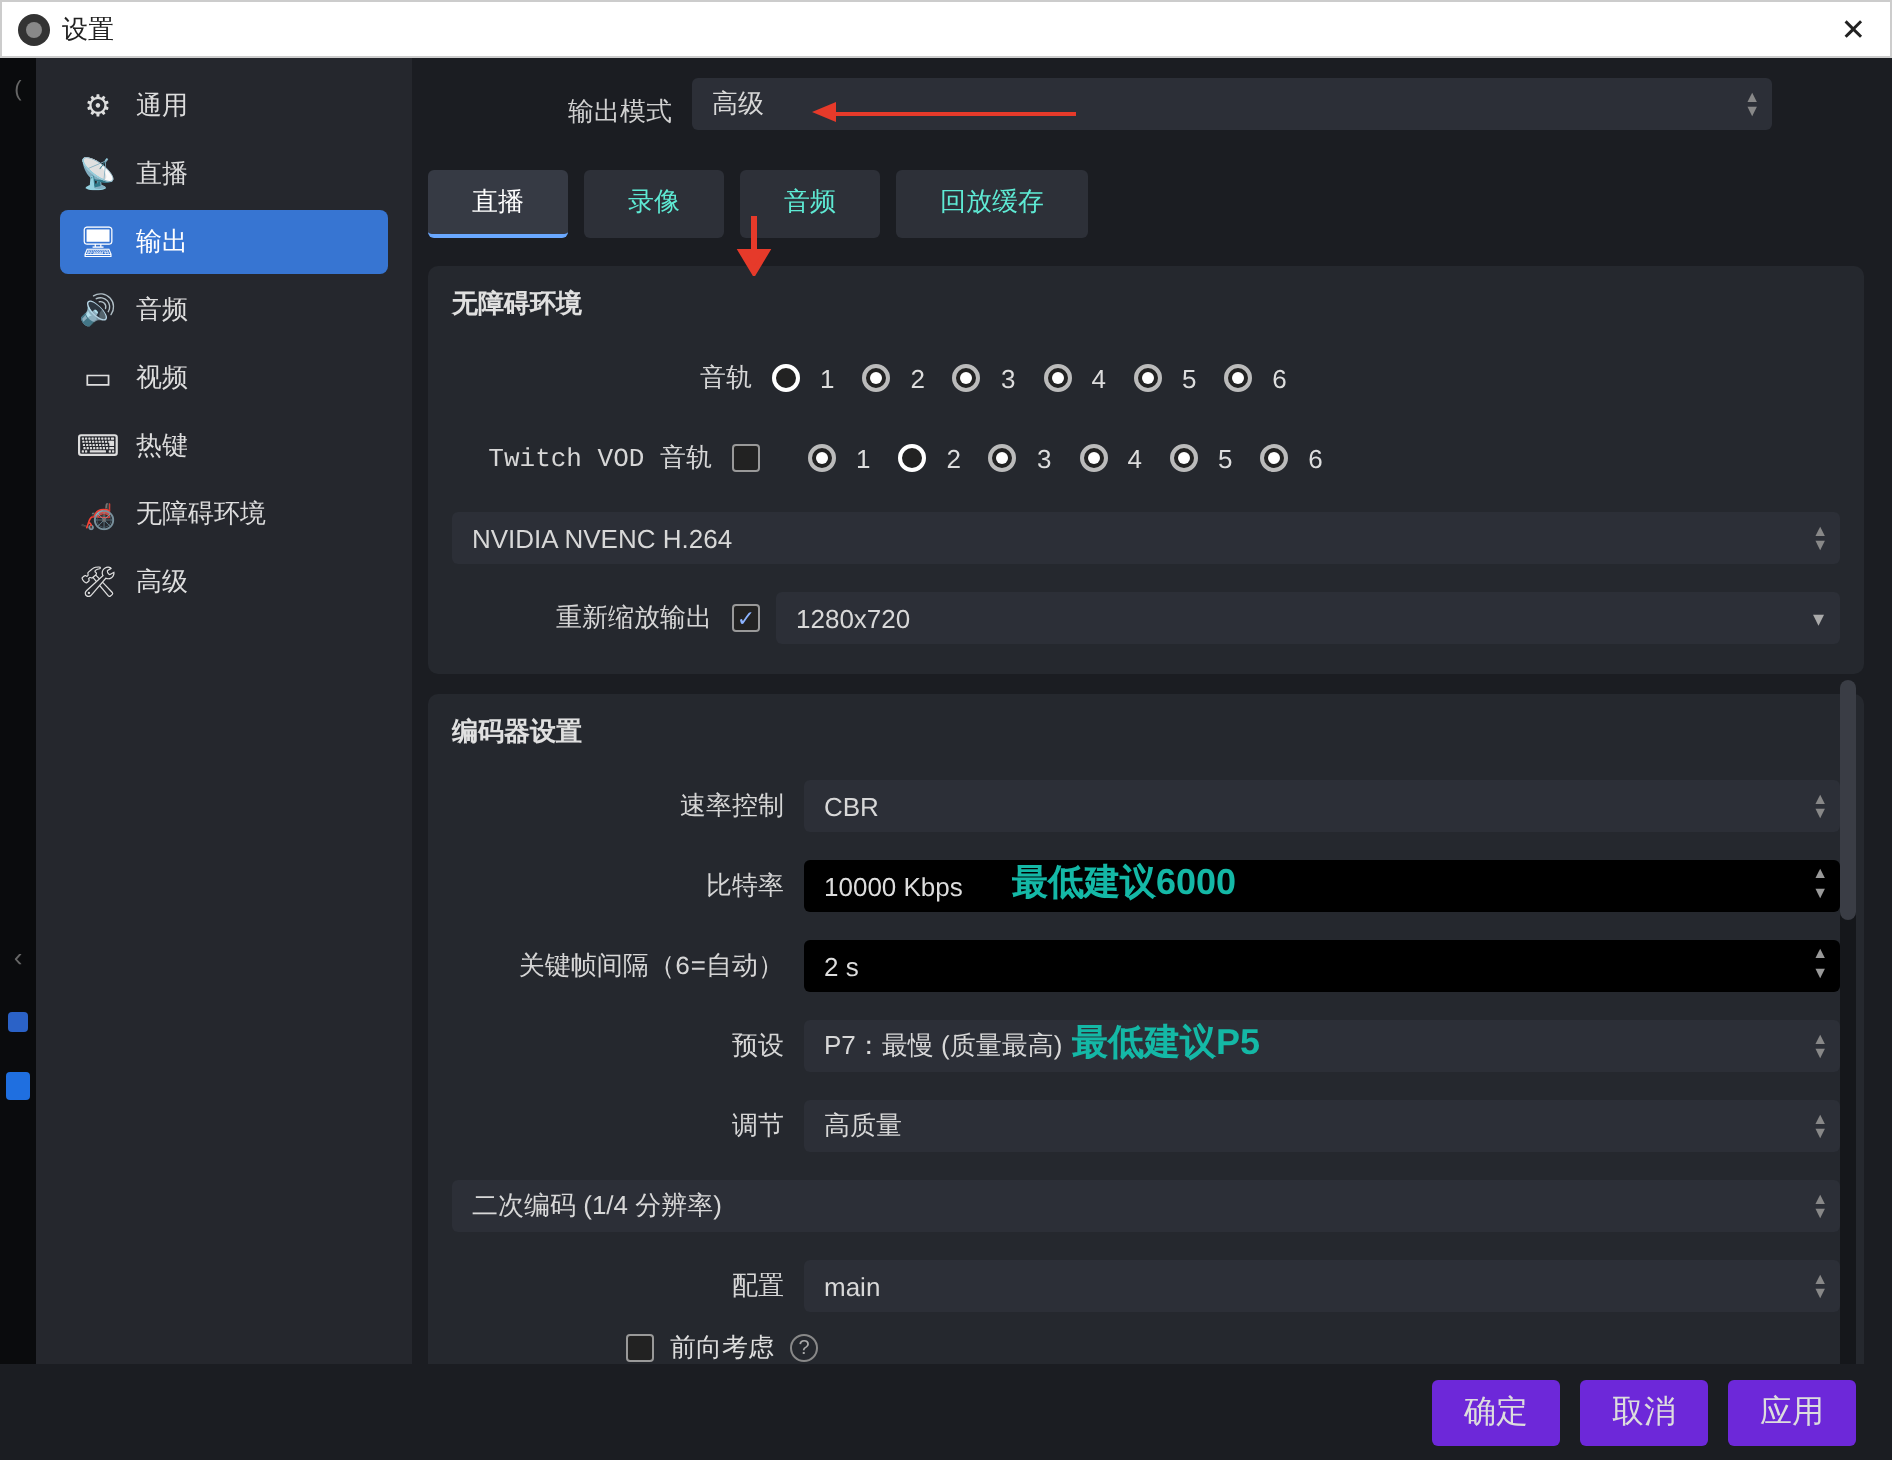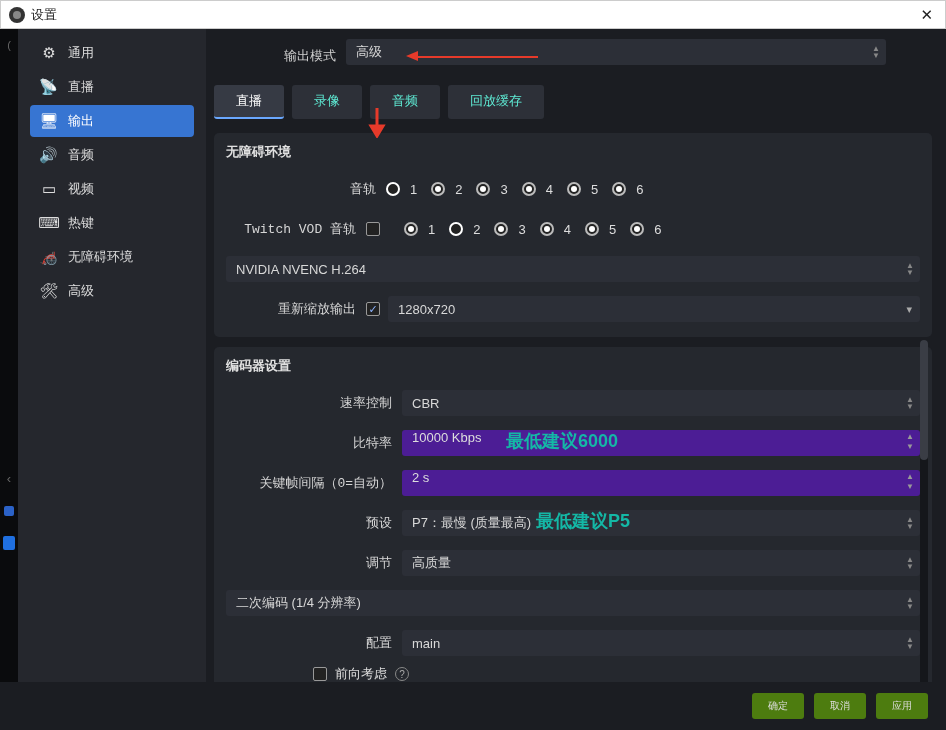--- a/index.html
+++ b/index.html
@@ -46,7 +46,7 @@
 .form-row{ display:flex; align-items:center; min-height:36px; margin-bottom:4px;}
 .form-label{ width:176px; text-align:right; padding-right:10px; color:#d6d6d6;font-family:Liberation Mono, monospace;}
 .form-field{ flex:1; display:flex; align-items:center;}
-.spinbox{ background:#4c1d95; height:26px; border-radius:3px; flex:1; display:flex;padding:0 10px; position:relative;color:#ddd;}
+.spinbox{ background:#000000; height:26px; border-radius:3px; flex:1; display:flex;align-items:center; padding:0 10px; position:relative;color:#ddd;}
 .spinbox .ud{ position:absolute; right:6px; top:2px; display:flex; flex-direction:column; color:#999; font-size:8px; line-height:10px;}
 .note{ color:#14b8a6; font-weight:bold; font-size:18px; position:absolute; }
 .checkrow{ display:flex;align-items:center;gap:8px; margin-left:87px; margin-bottom:8px; color:#ddd;}

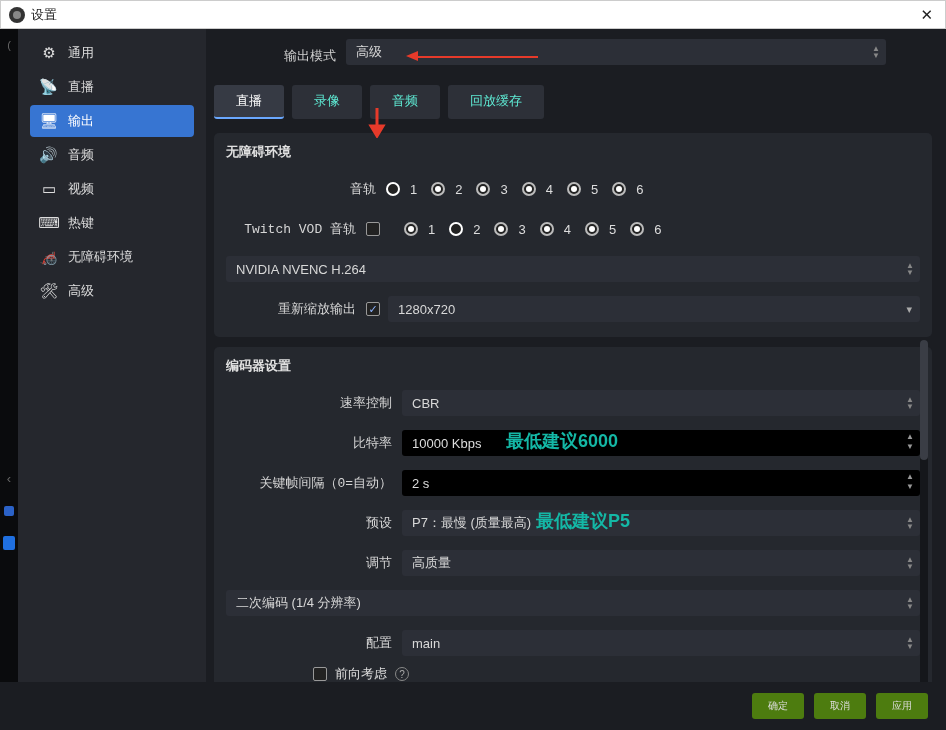--- a/index.html
+++ b/index.html
@@ -229,7 +229,7 @@
       </div>
 
       <div class="form-row">
-        <div class="form-label">关键帧间隔（0=自动）</div>
+        <div class="form-label">关键帧间隔（6=自动）</div>
         <div class="form-field">
               <div class="spinbox">
                 <span>2 s</span>

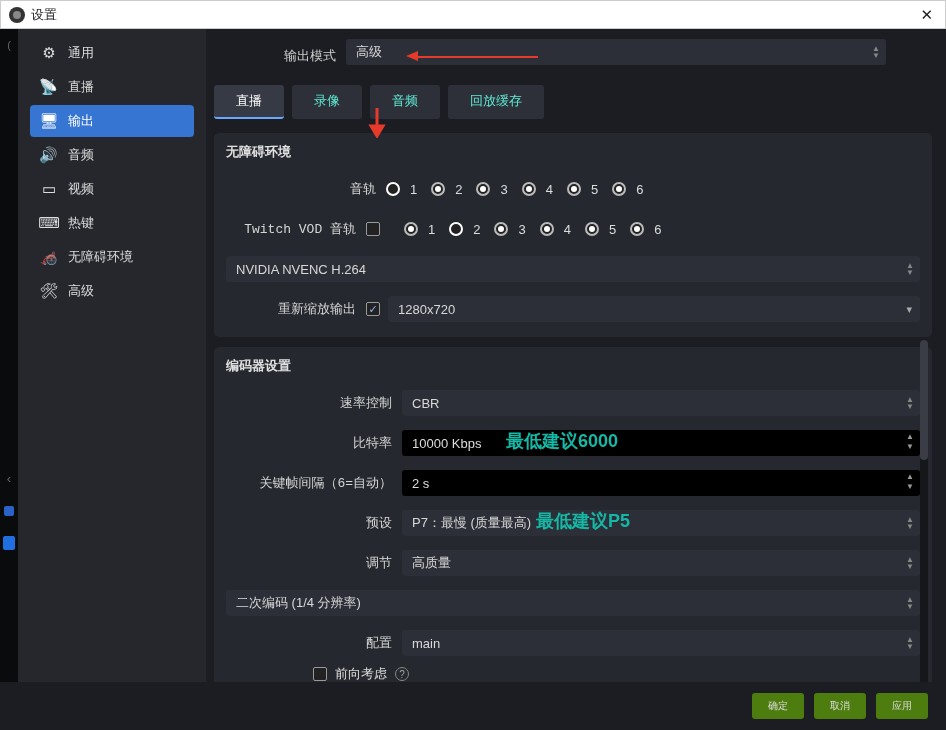--- a/index.html
+++ b/index.html
@@ -59,7 +59,7 @@
 
 
 .footer{ position:absolute; bottom:0; left:0; right:0; height:48px; display:flex; align-items:center; justify-content:flex-end; padding:0 18px; gap:10px; background:#1b1d22;}
-.btn{ background:#4d7c0f; color:#ddd; border:none; padding:6px 16px; border-radius:3px; cursor:pointer; font-size:10px;}
+.btn{ background:#6d28d9; color:#ddd; border:none; padding:6px 16px; border-radius:3px; cursor:pointer; font-size:16px;}
 .enc-body{ flex:1; overflow:hidden; position:relative;}
 </style>
 </head>

